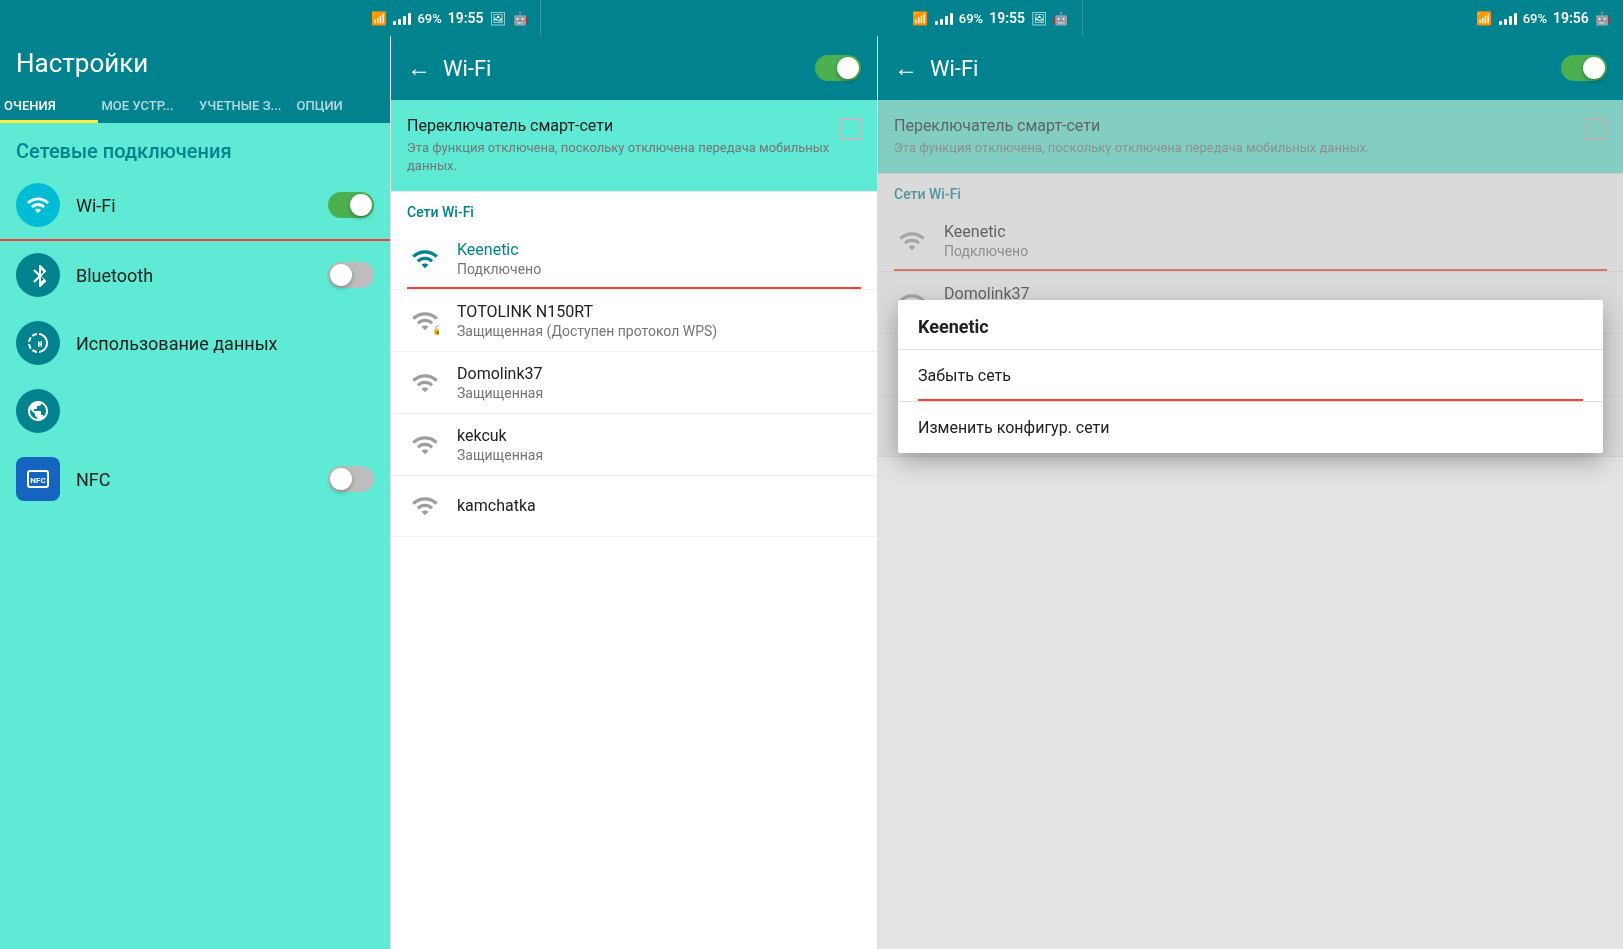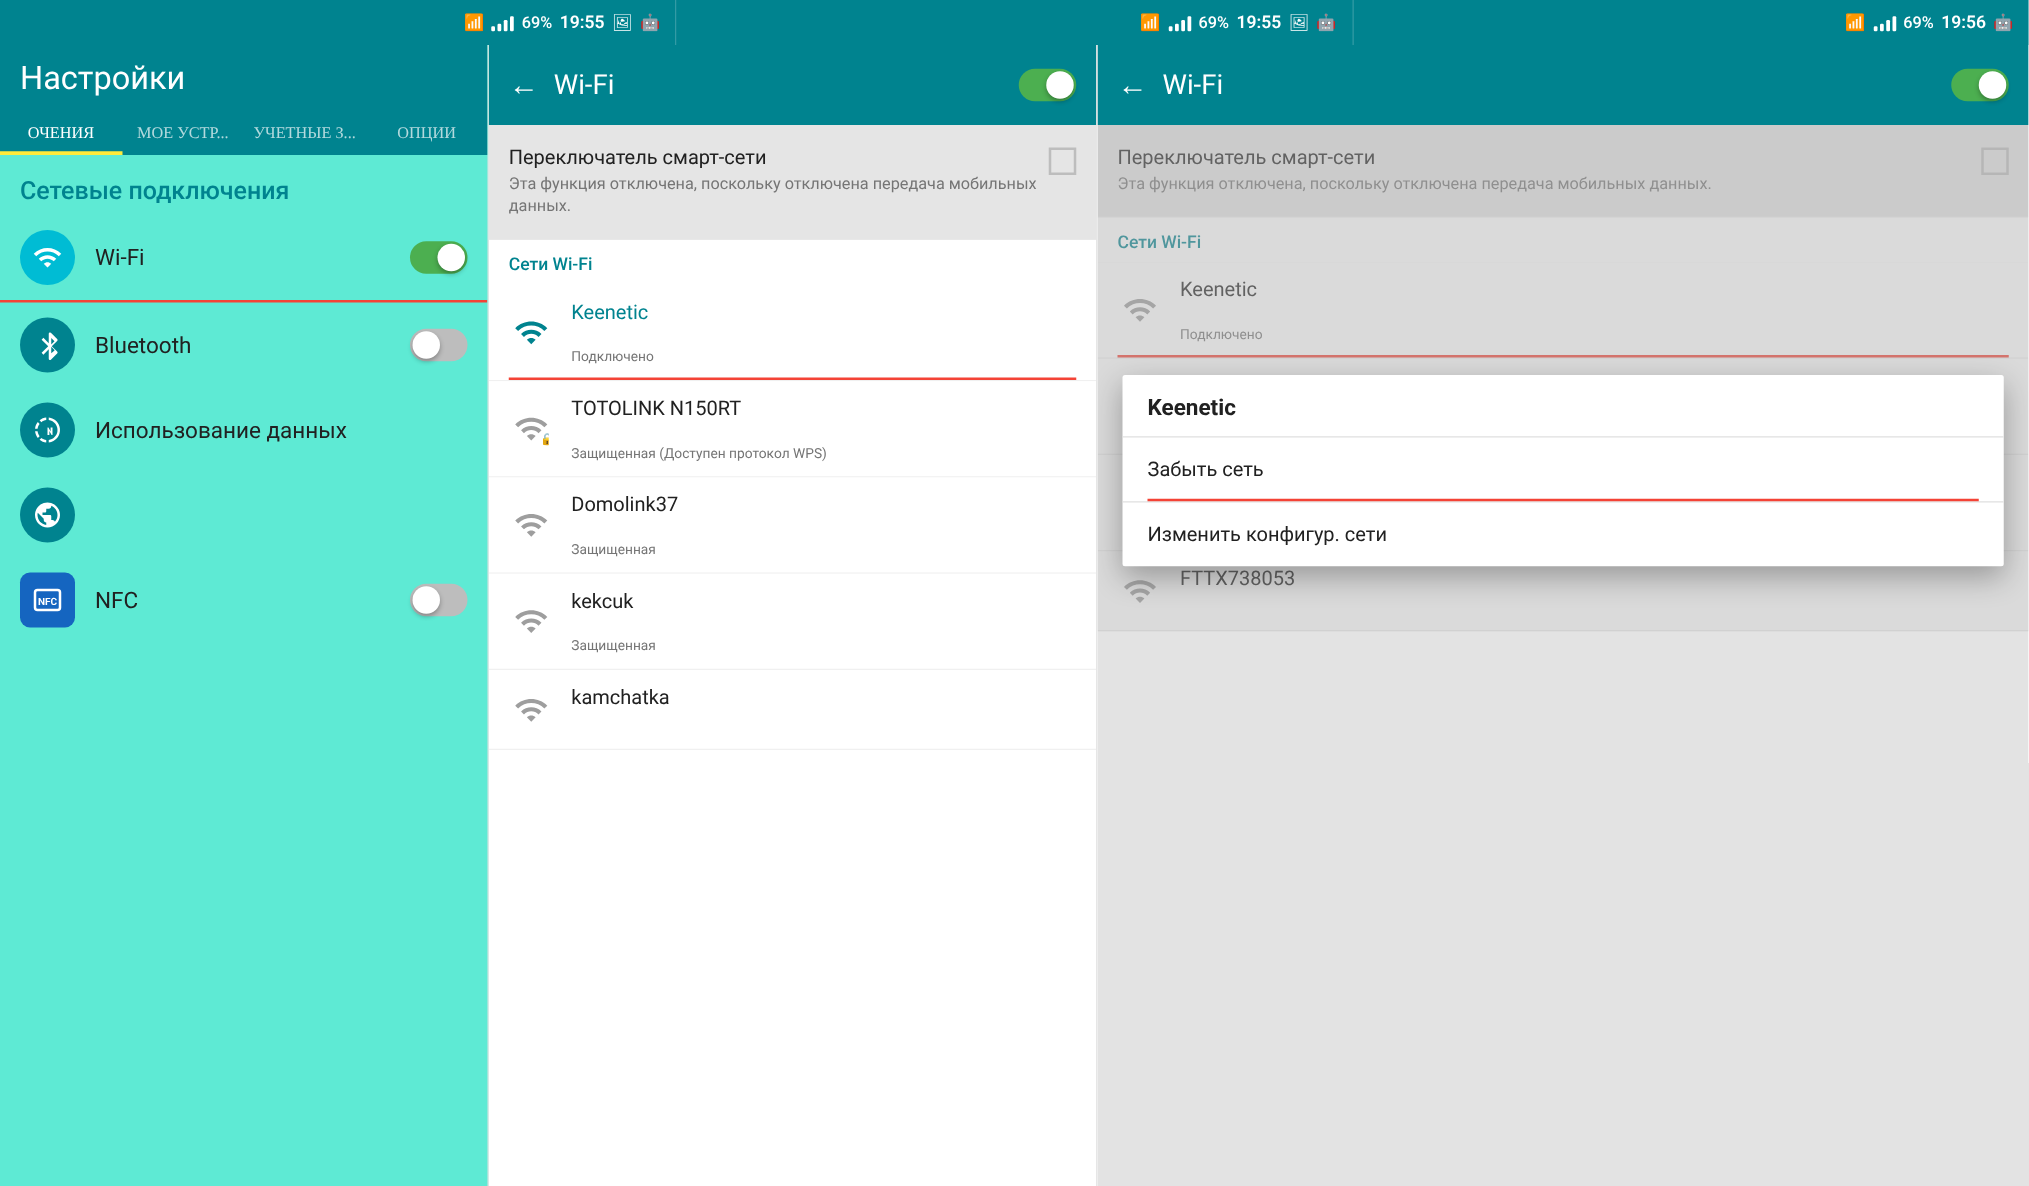--- a/index.html
+++ b/index.html
@@ -70,14 +70,13 @@
     }
     .settings-tab {
       flex: 1;
-      text-align: center;
+      text-align: left;
       padding: 10px 4px;
       color: rgba(255,255,255,0.7);
       font-size: 13px;
       font-weight: 500;
       cursor: pointer;
       position: relative;
-      font-family: Liberation Serif, serif;
     }
     .settings-tab.active {
       color: white;

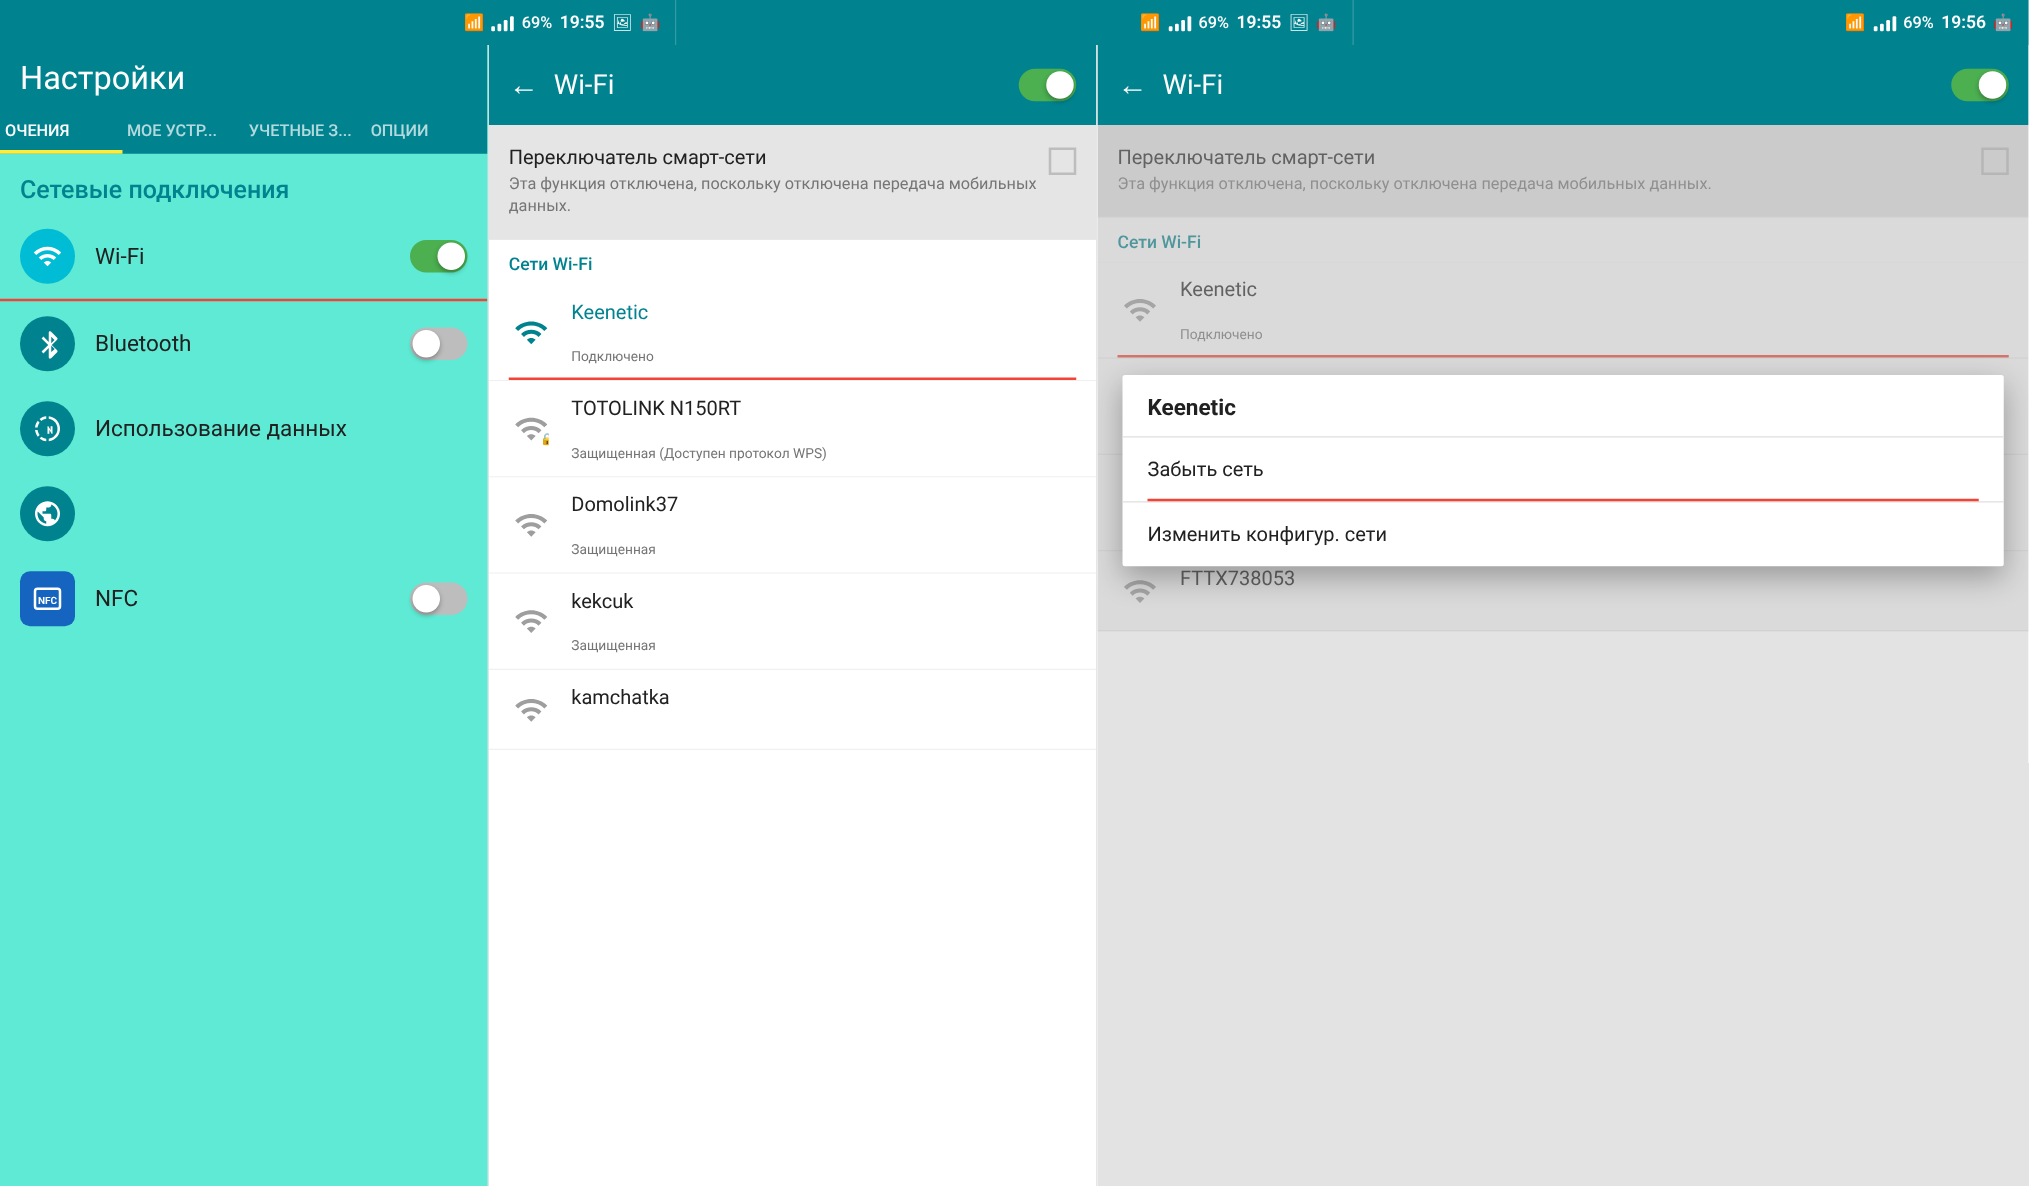--- a/index.html
+++ b/index.html
@@ -211,7 +211,7 @@
     }
 
     .smart-network-section {
-      background: #e5e5e5;
+      background: #5eead4;
       padding: 16px;
       border-bottom: 1px solid #e8e8e8;
       display: flex;

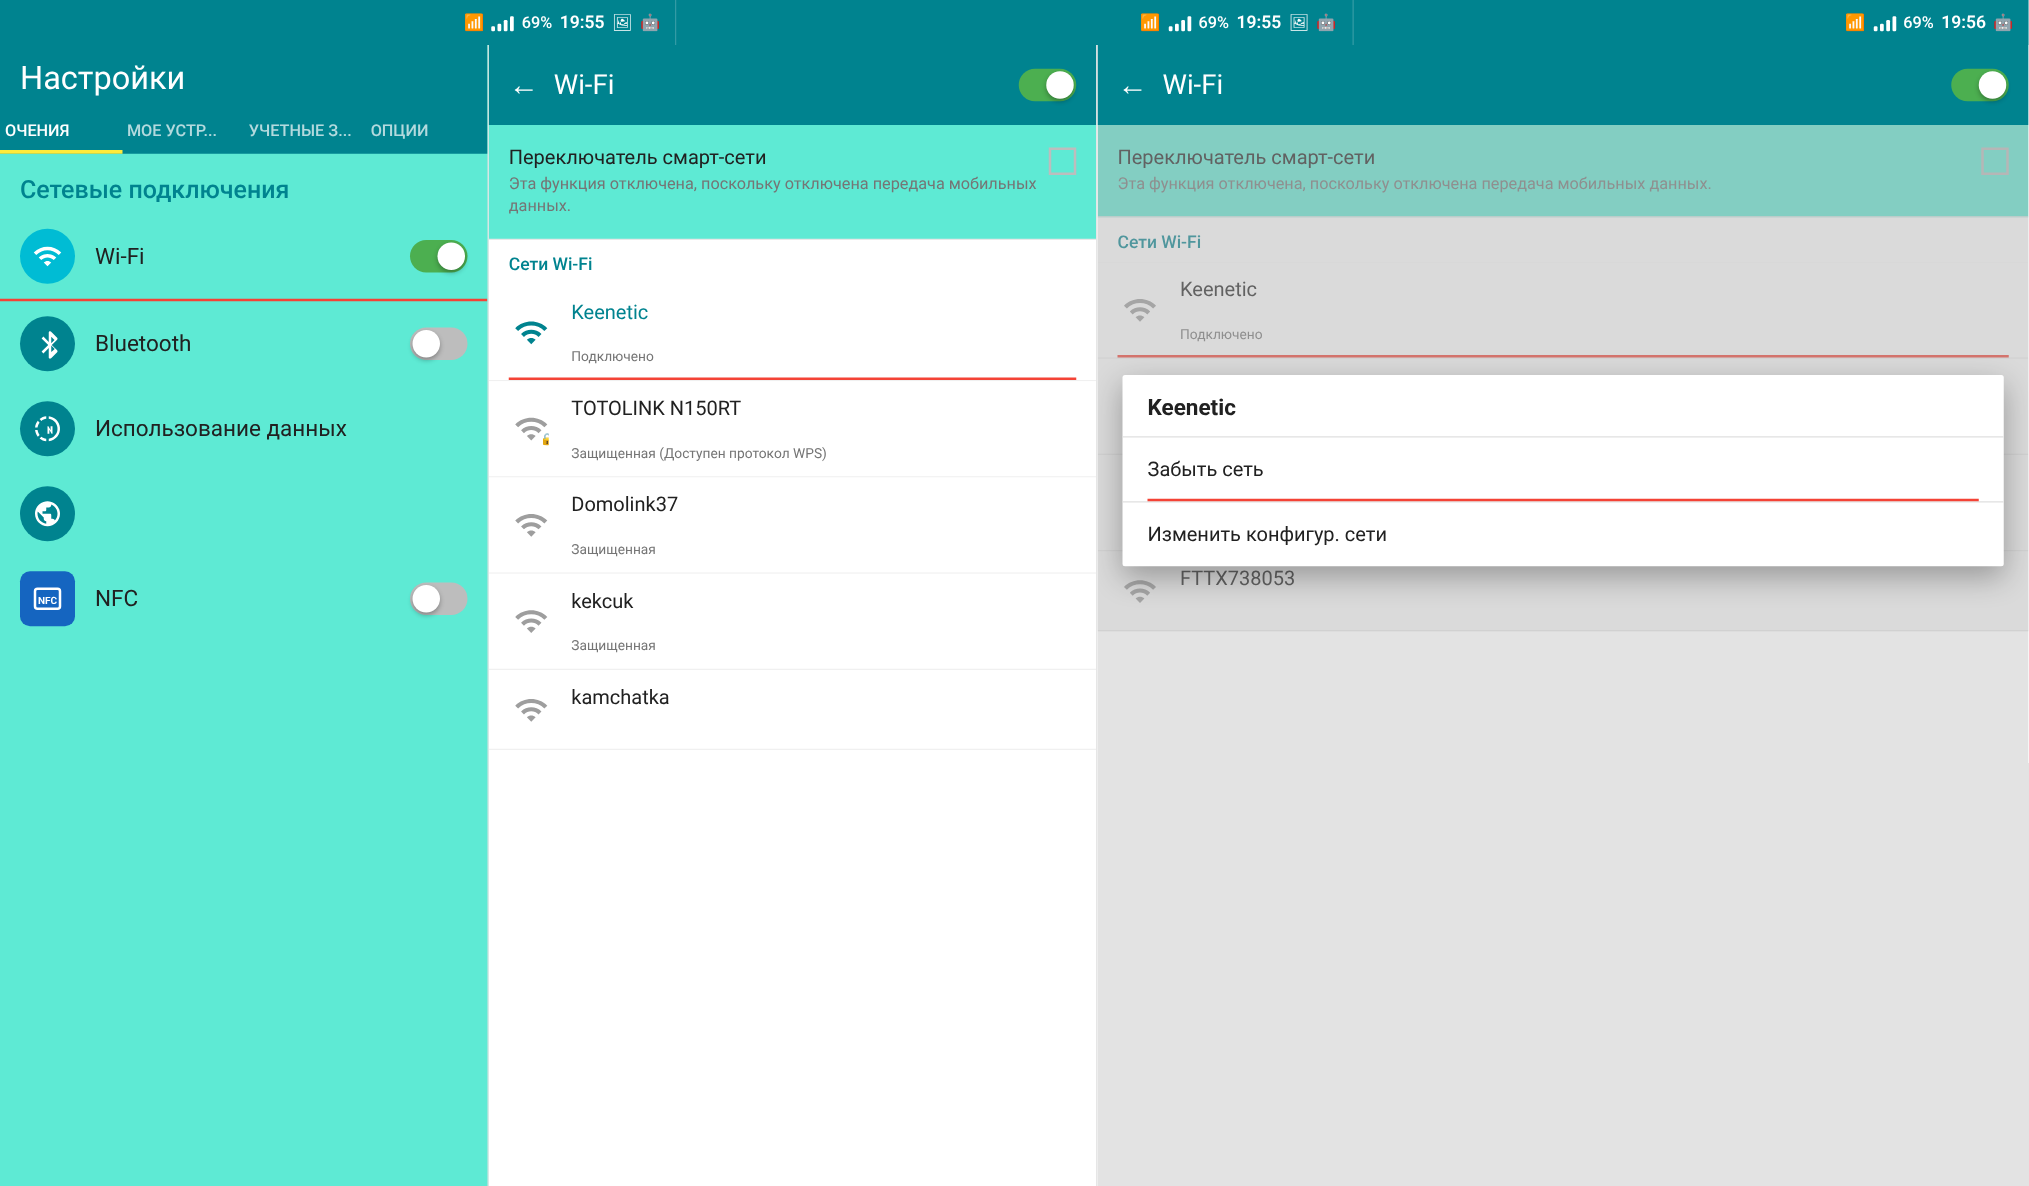--- a/index.html
+++ b/index.html
@@ -282,9 +282,9 @@
     }
     .network-name.dark { color: #212121; }
     .network-status {
-      font-size: 11px;
+      font-size: 14px;
       color: #757575;
-      margin-top: 20px;
+      margin-top: 2px;
     }
 
     

